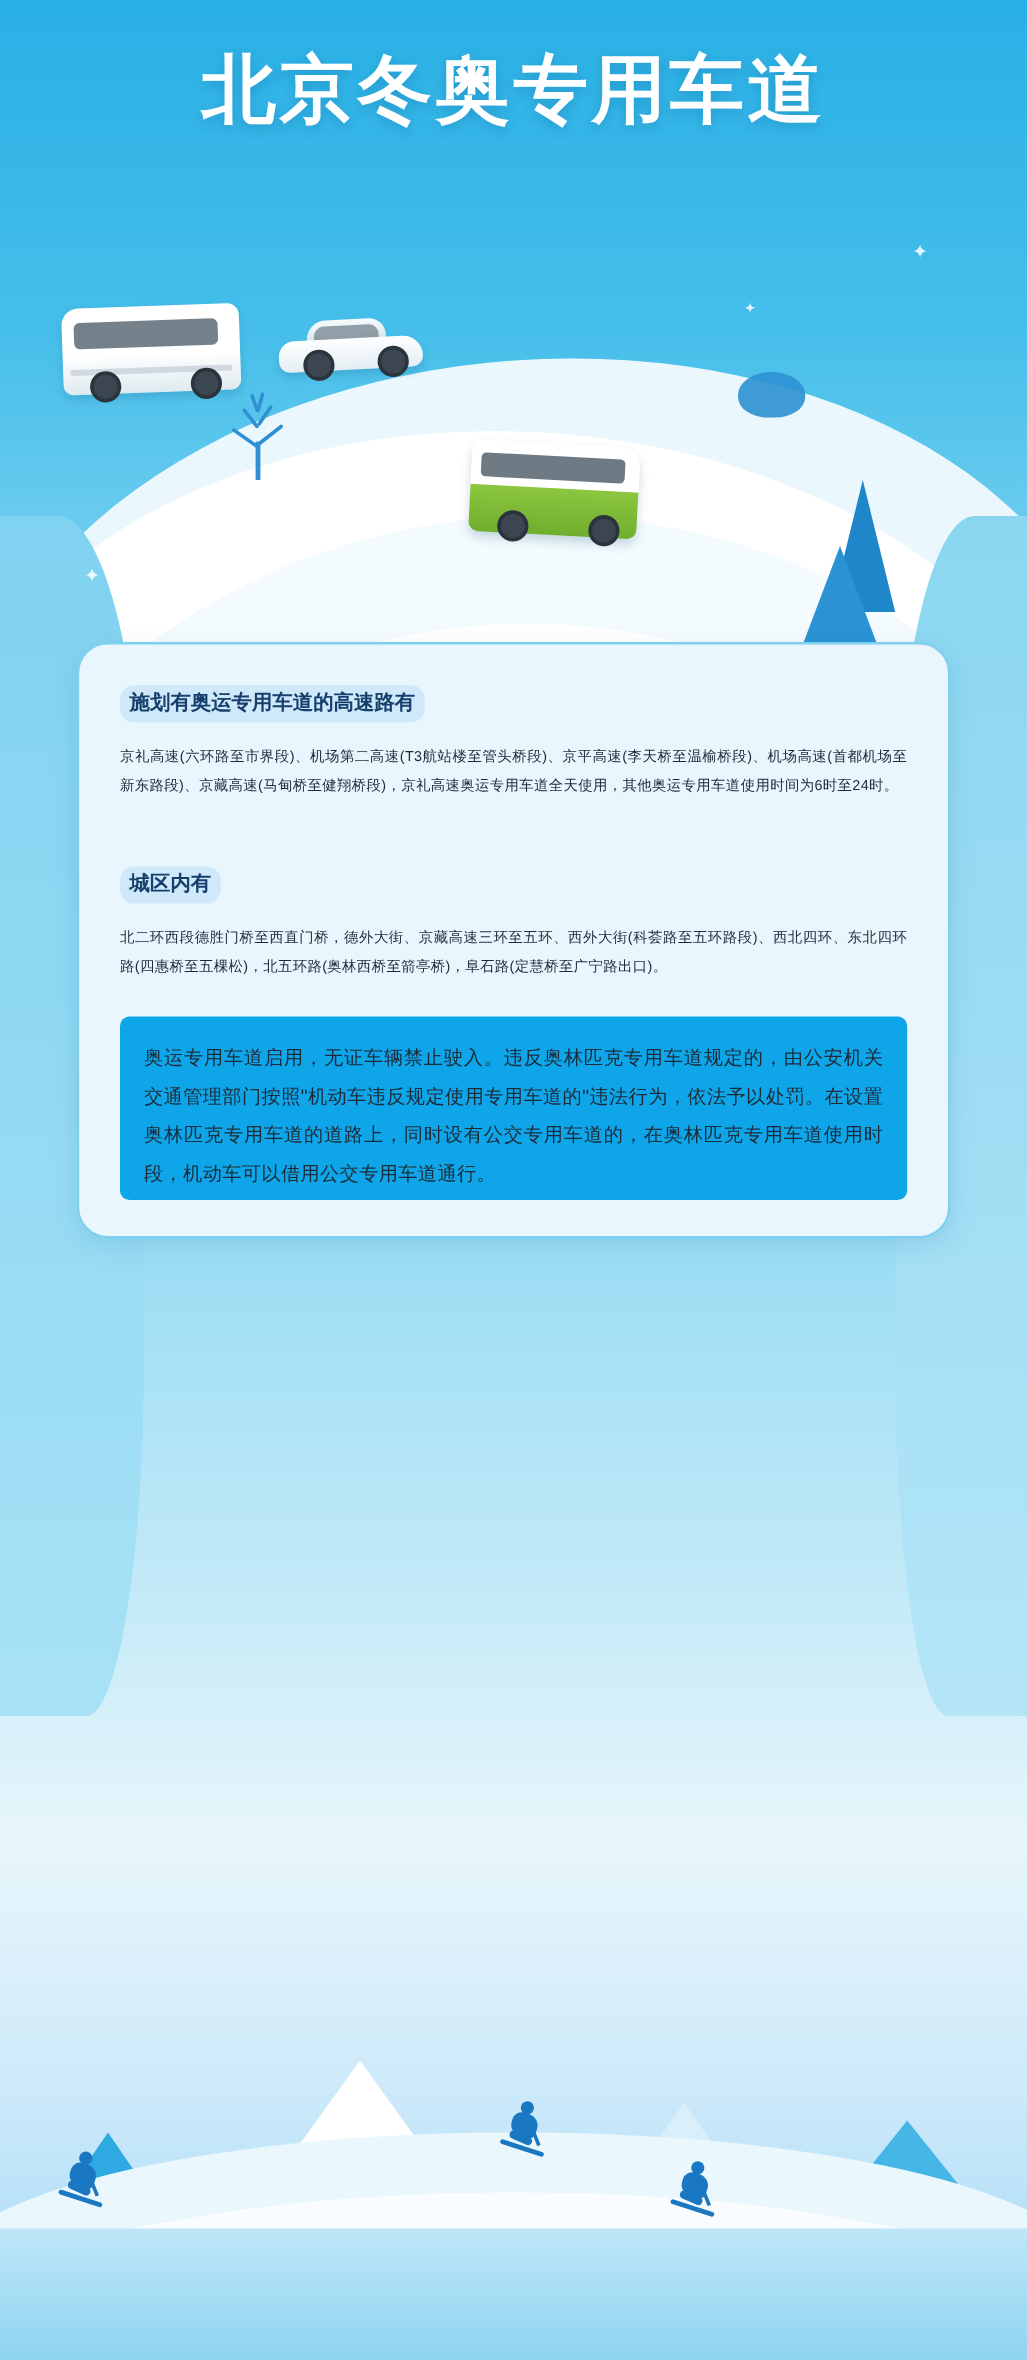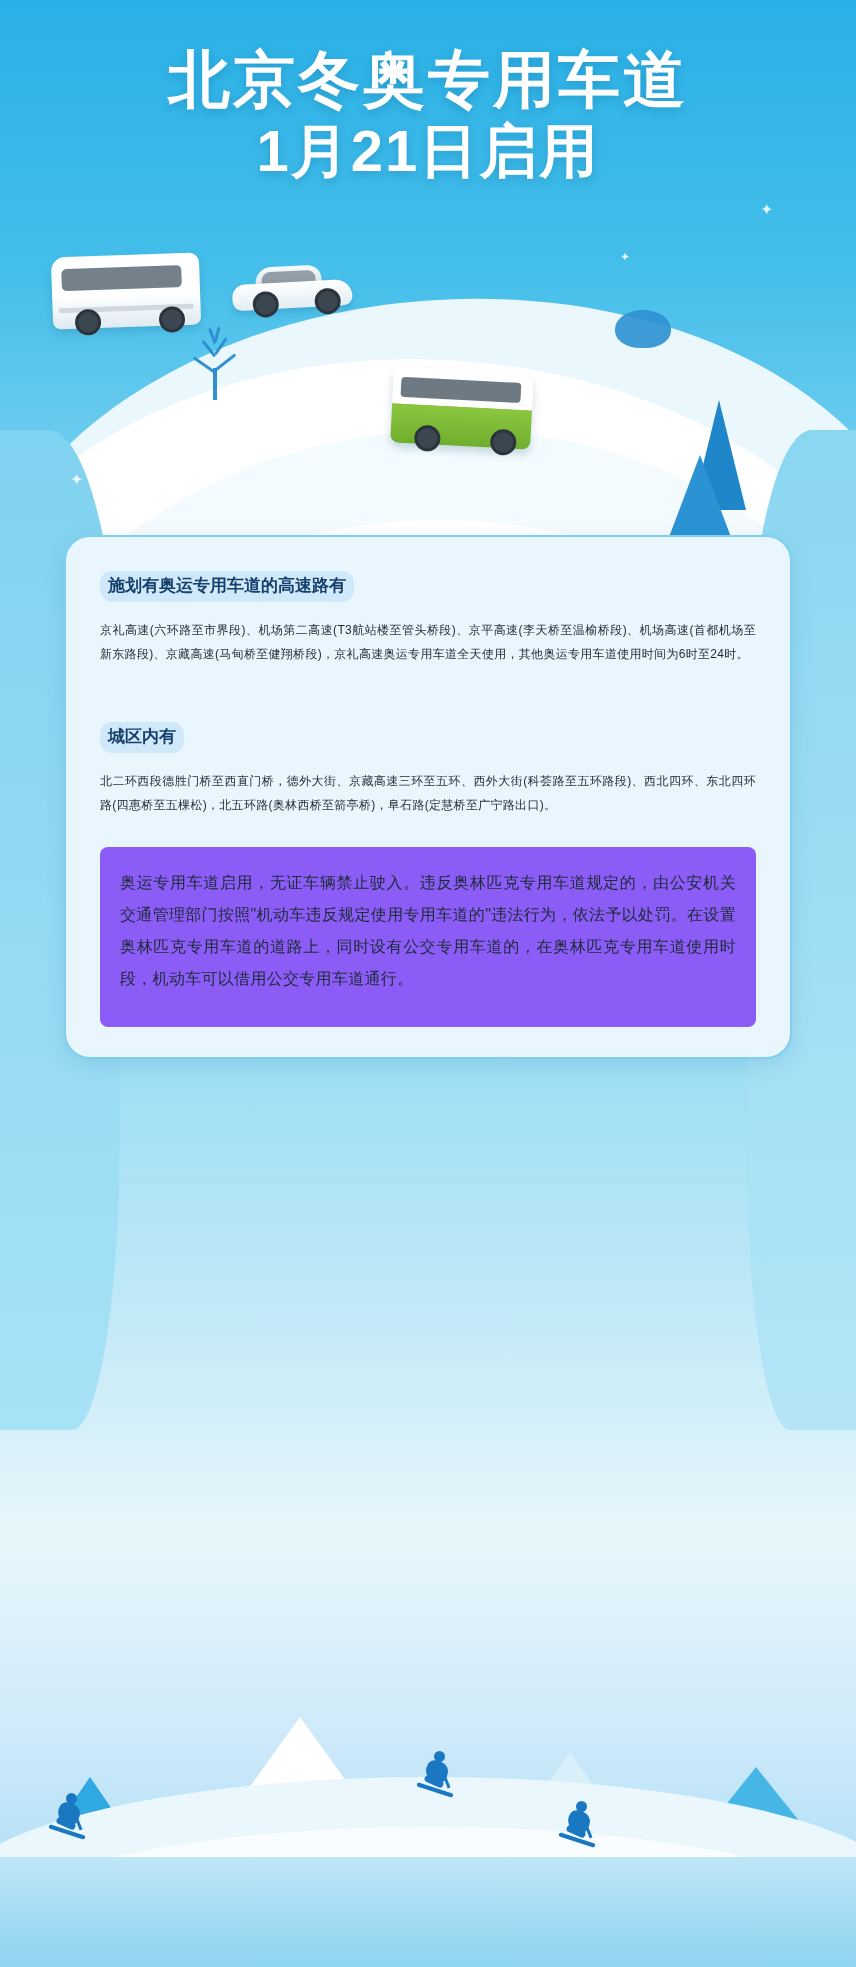--- a/index.html
+++ b/index.html
@@ -71,6 +71,7 @@
     letter-spacing: 3px;
     line-height: 1.15;
     text-shadow: 0 3px 10px rgba(0, 80, 130, 0.25);
+    font-family: Liberation Mono, monospace;
   }
   .title-line2 {
     font-size: 58px;

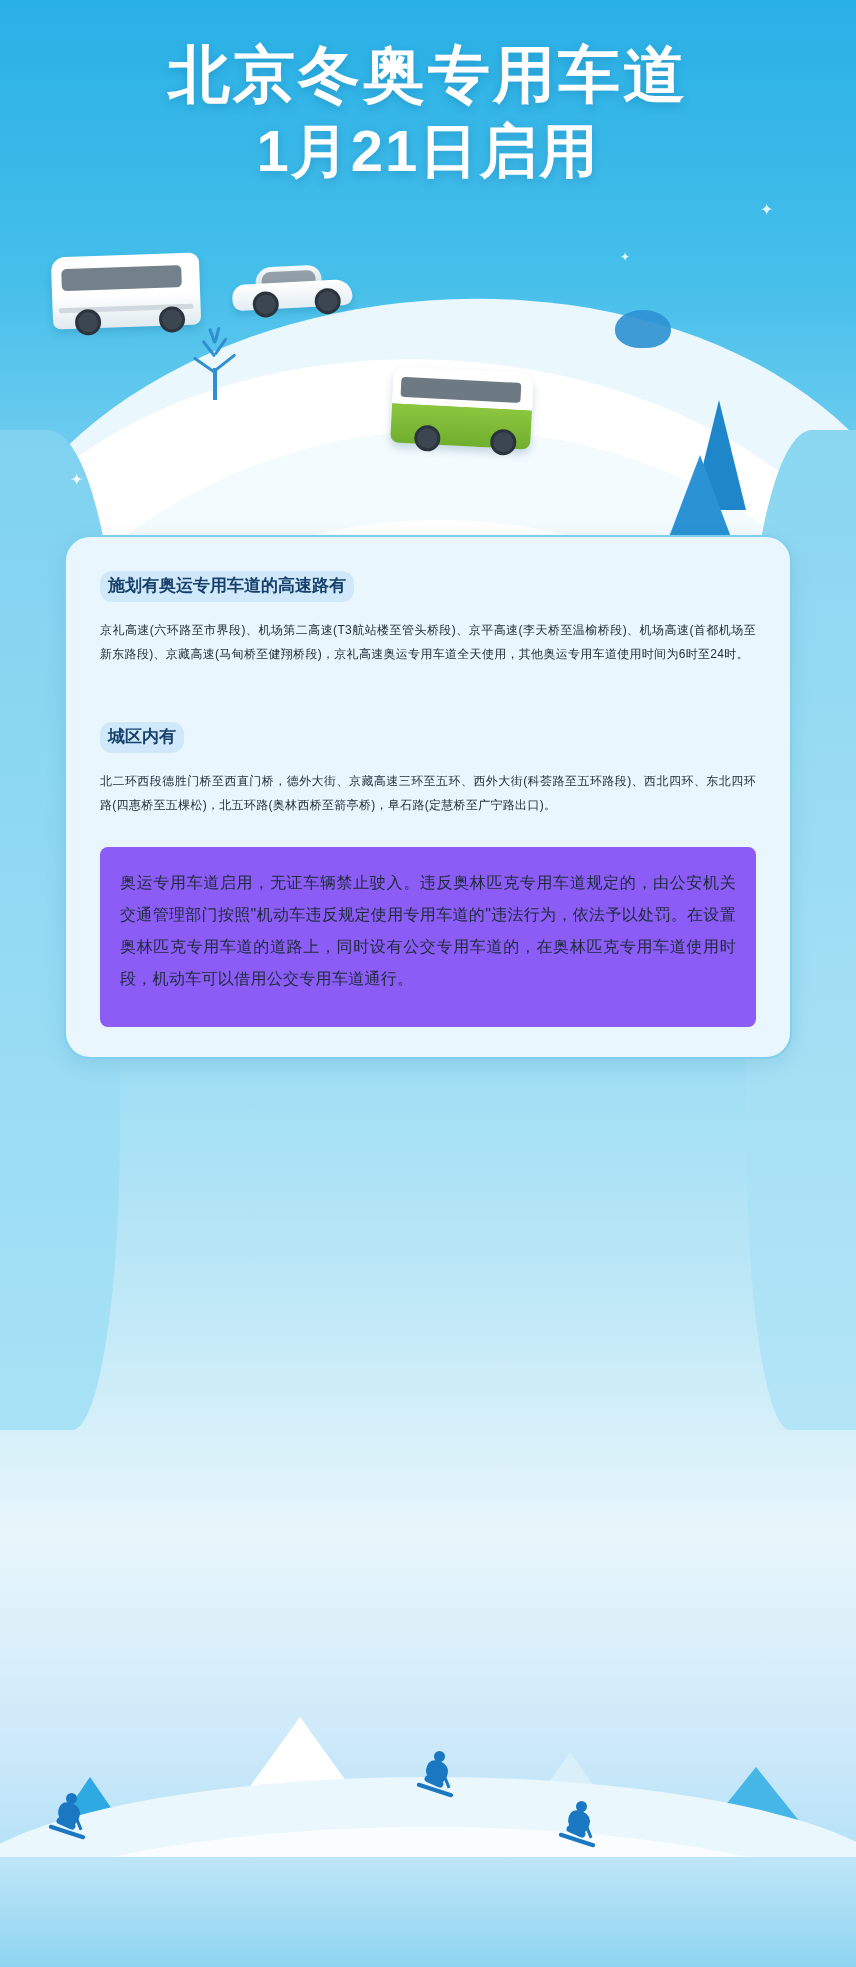--- a/index.html
+++ b/index.html
@@ -319,7 +319,6 @@
 
   <div class="title-wrap">
     <div class="title-line1">北京冬奥专用车道</div>
-    <div class="title-line2">1月21日启用</div>
   </div>
 
   <div class="vehicle bus-white">

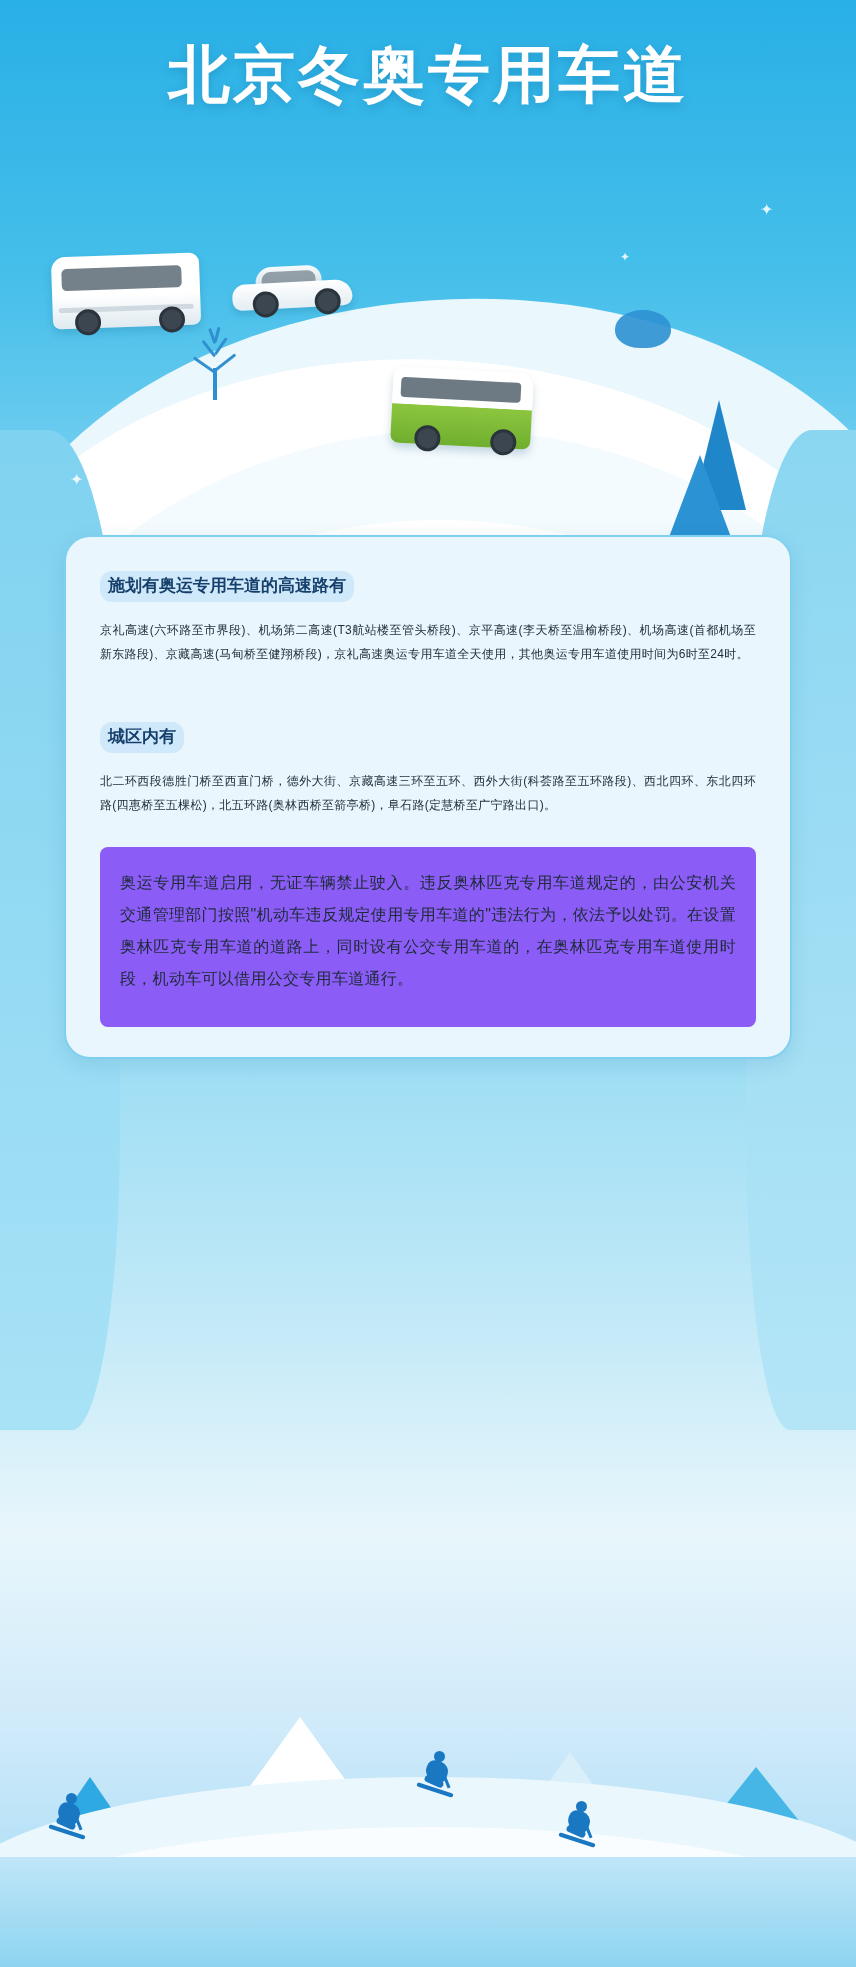--- a/index.html
+++ b/index.html
@@ -219,9 +219,9 @@
 
   .notice {
     margin-top: 30px;
-    background: #8b5cf6;
+    background: #0ea5e9;
     border-radius: 8px;
-    padding: 20px 20px 32px 20px;
+    padding: 20px 20px 5px 20px;
     font-size: 16px;
     line-height: 2.0;
     color: #1d2b38;

